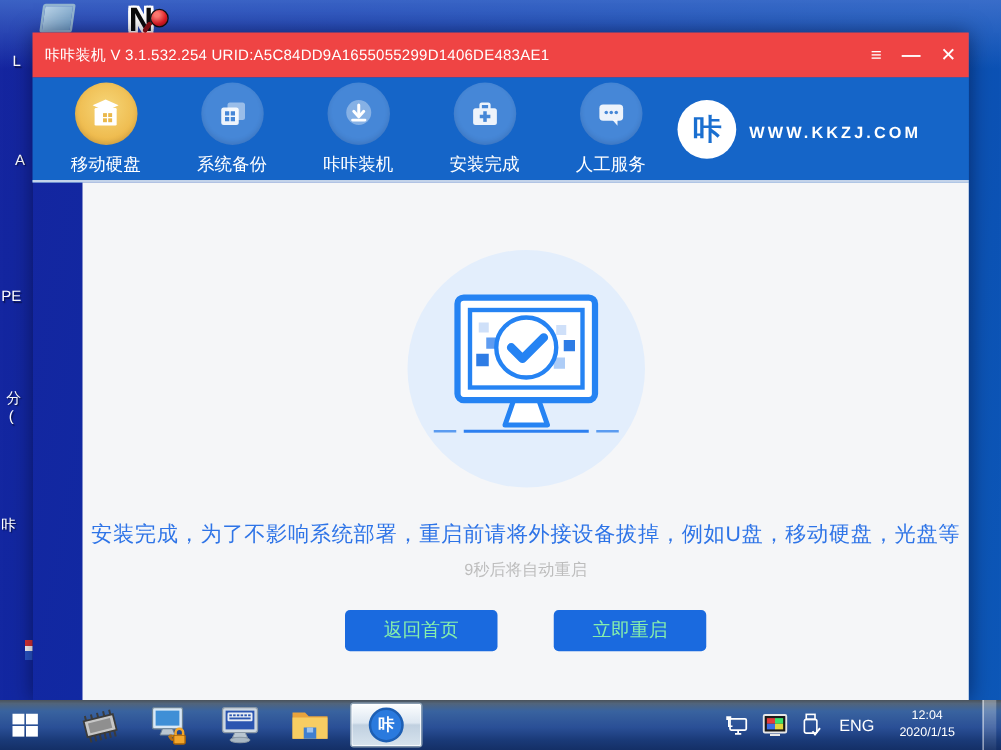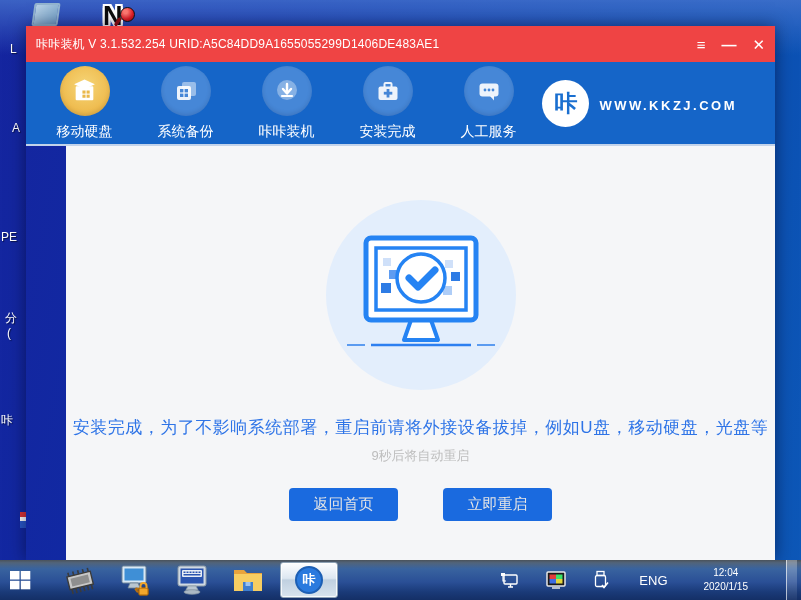--- a/index.html
+++ b/index.html
@@ -67,8 +67,8 @@
   .msg { margin-top:26px; color:#2e74e7; font-size:17px; letter-spacing:.5px; }
   .countdown { margin-top:8px; color:#bdbdbd; font-size:13px; }
   .btn-row { margin-top:23px; display:flex; gap:45px; }
-  .btn { width:109px; height:33px; background:#1a6adf; border:none; border-radius:4px;
-    color:#e5e5e5; font-size:15px; font-family:Liberation Serif, serif; cursor:pointer;
+  .btn { width:122px; height:33px; background:#1a6adf; border:none; border-radius:4px;
+    color:#86efac; font-size:15px; font-family:Liberation Serif, serif; cursor:pointer;
     display:flex; align-items:center; justify-content:center; }
 
   

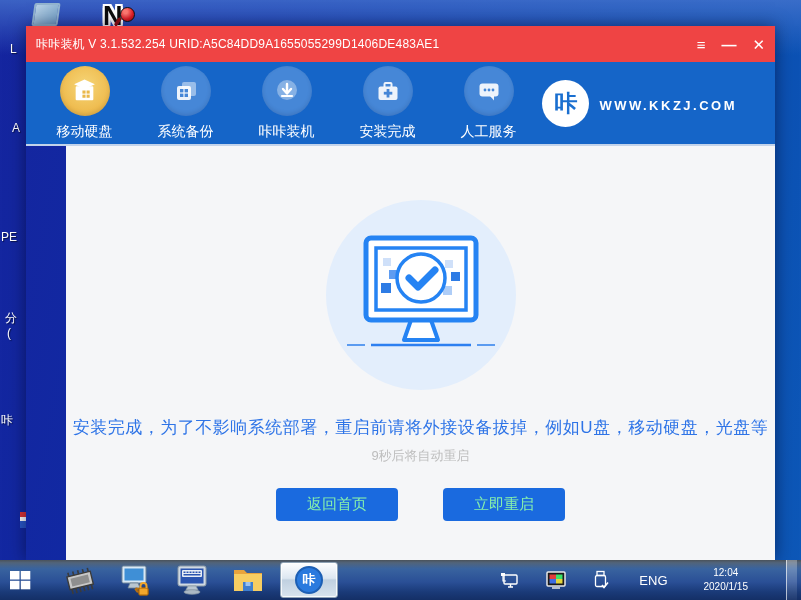--- a/index.html
+++ b/index.html
@@ -85,7 +85,7 @@
     box-shadow:inset 0 0 0 1px rgba(255,255,255,.8); }
   .kaka-circle { width:28px; height:28px; border-radius:50%; background:#2a7ade; border:2px solid #1d5fb4;
     color:#fff; font-size:13px; font-weight:700; display:flex; align-items:center; justify-content:center; }
-  .tray { margin-left:auto; display:flex; align-items:center; gap:26px; padding-right:4px; }
+  .tray { margin-left:auto; display:flex; align-items:center; gap:10px; padding-right:4px; }
   .tray-icon { display:flex; align-items:center; justify-content:center; cursor:pointer; }
   .lang { color:#fff; font-size:13px; cursor:pointer; padding:0 4px; }
   .clock { color:#fff; font-size:10px; line-height:14px; text-align:center; cursor:pointer; padding:0 6px; }

